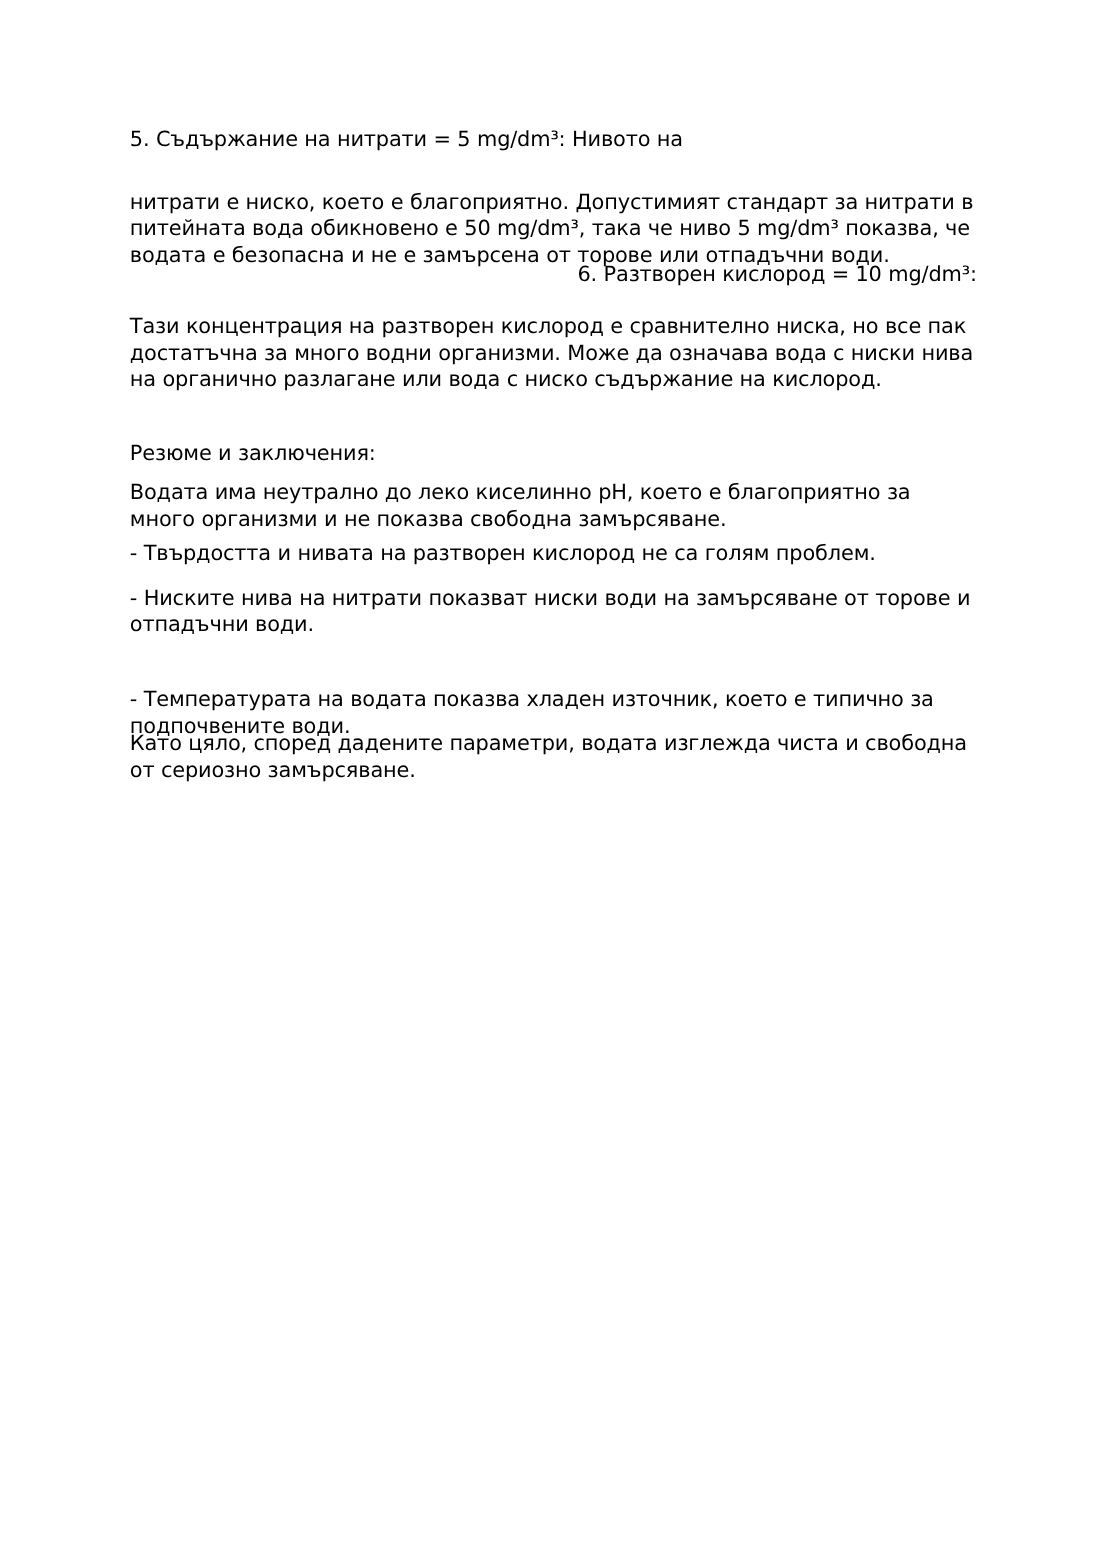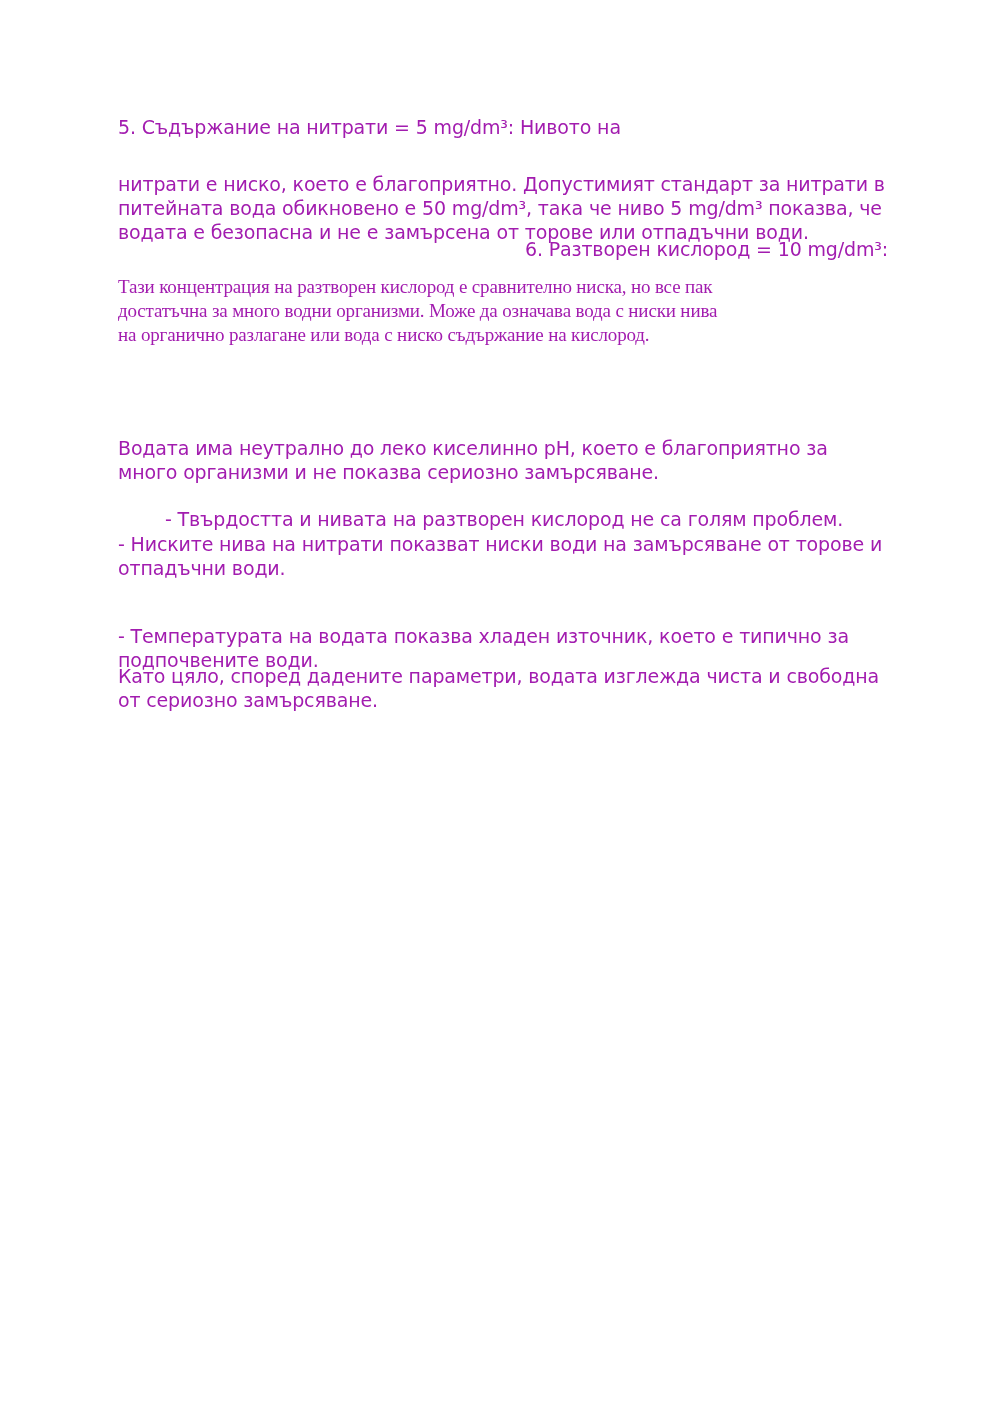--- a/index.html
+++ b/index.html
@@ -26,7 +26,7 @@
     font-size: 19px;
     line-height: 24px;
     letter-spacing: -0.15px;
-    color: #a21caf;
+    color: #000000;
     white-space: pre-line;
   }
   .p1  { top: 115px; }

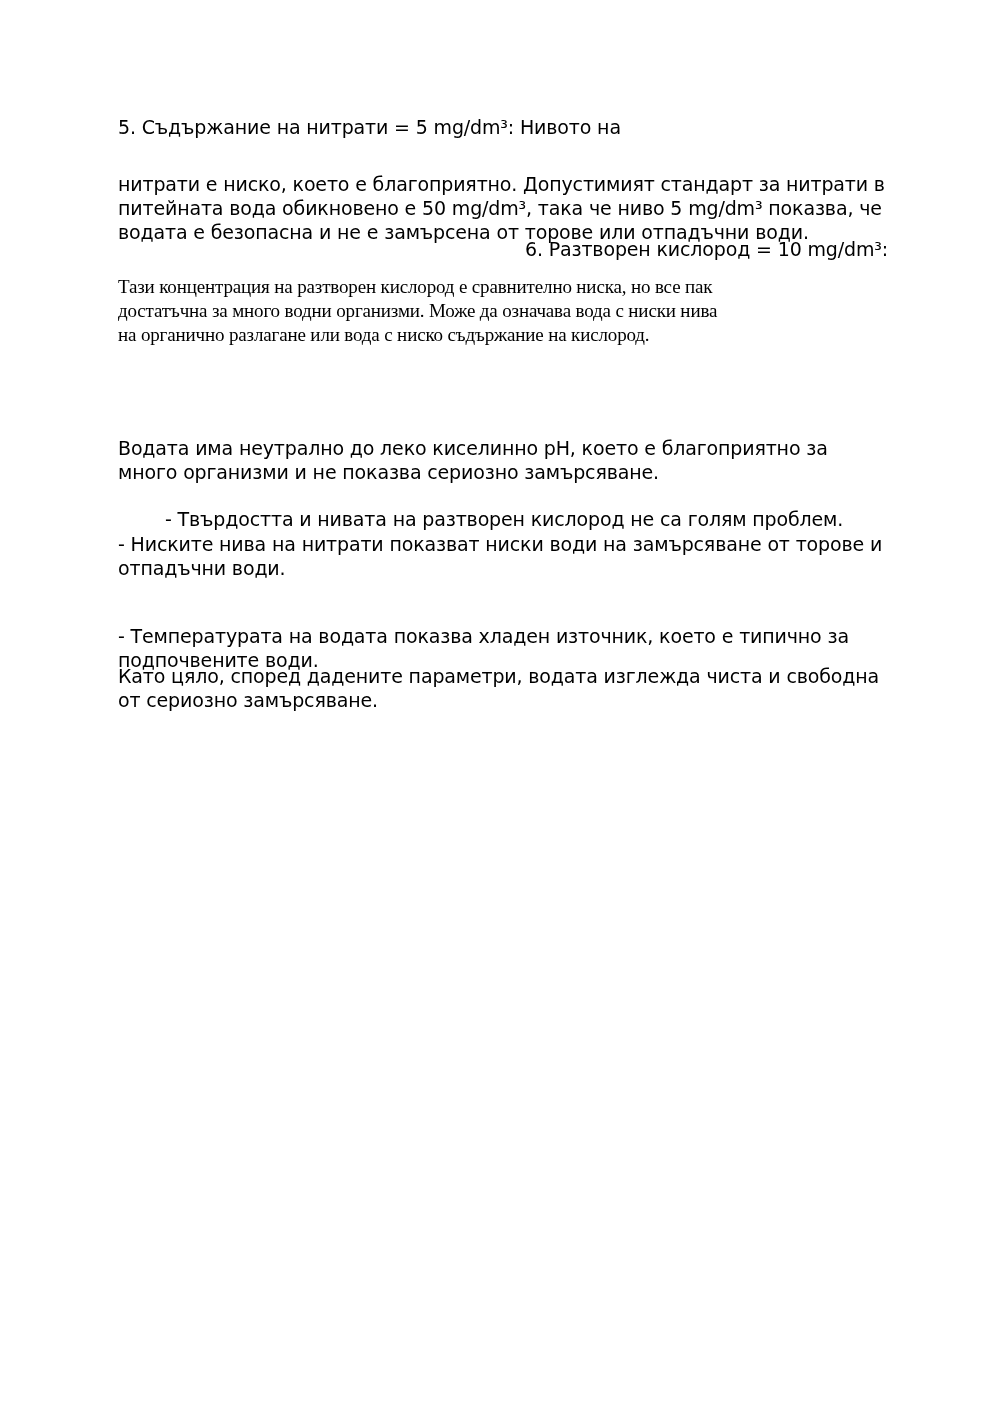--- a/index.html
+++ b/index.html
@@ -32,7 +32,7 @@
   .p1  { top: 115px; }
   .p2  { top: 172px; }
   .p3  { top: 237px; text-align: right; }
-  .p4  { top: 275px; font-family: Liberation Serif, serif; }
+  .p4  { top: 285px; }
   .p6  { top: 400px; }
   .p7  { top: 436px; }
   .p8  { top: 507px; margin-left: 47px; }

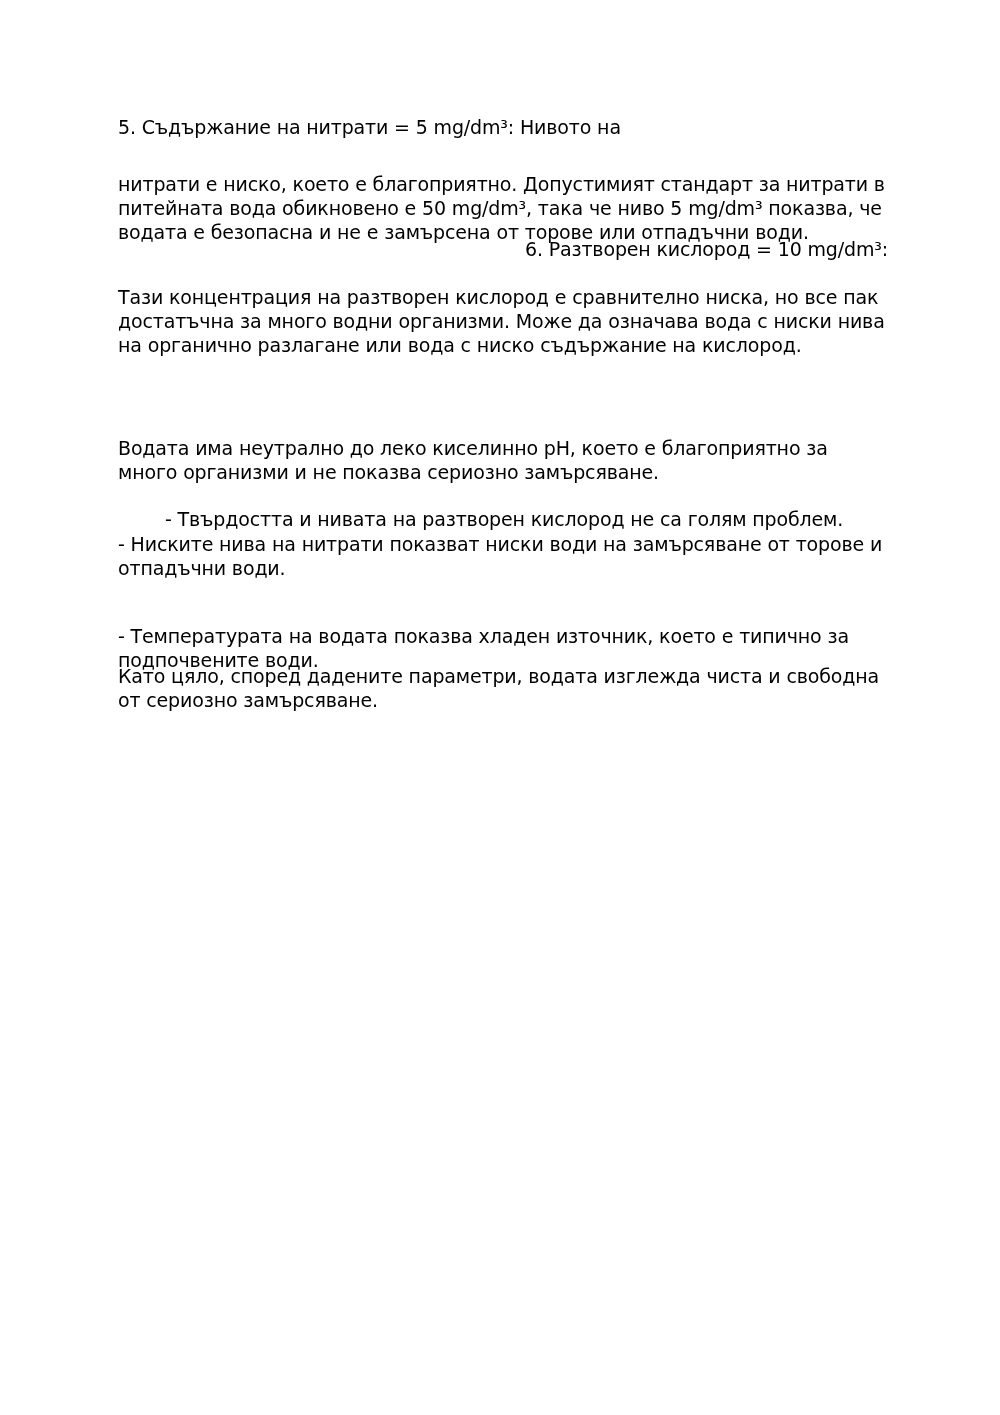--- a/index.html
+++ b/index.html
@@ -52,6 +52,7 @@
   <div class="para p4">Тази концентрация на разтворен кислород е сравнително ниска, но все пак
 достатъчна за много водни организми. Може да означава вода с ниски нива
 на органично разлагане или вода с ниско съдържание на кислород.</div>
+  <div class="para p6">Резюме и заключения:</div>
   <div class="para p7">Водата има неутрално до леко киселинно pH, което е благоприятно за
 много организми и не показва сериозно замърсяване.</div>
   <div class="para p8">- Твърдостта и нивата на разтворен кислород не са голям проблем.</div>

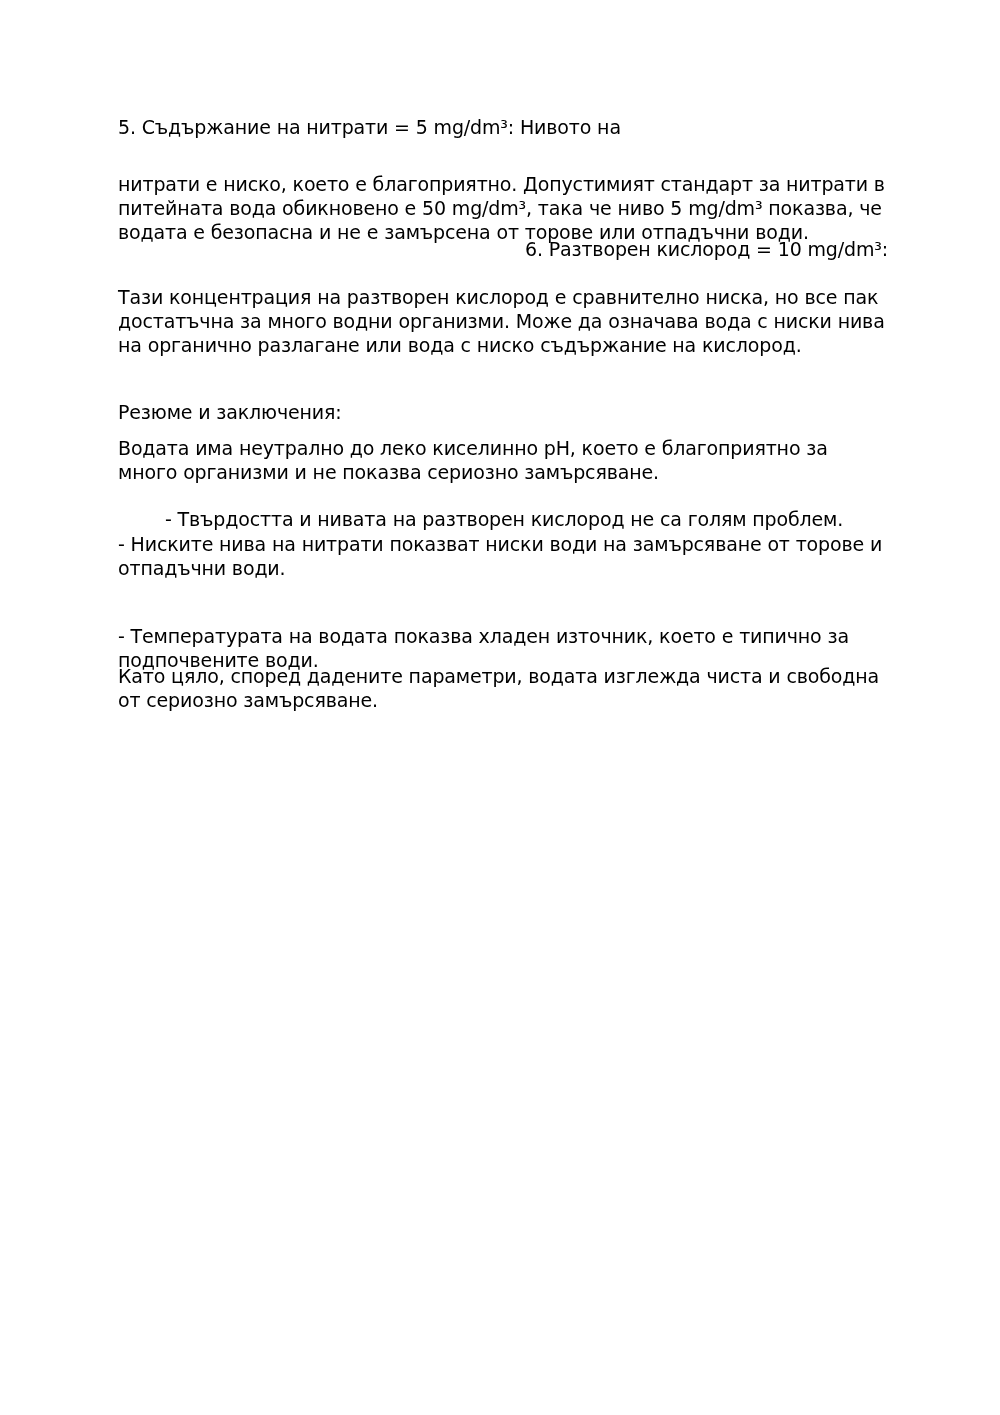--- a/index.html
+++ b/index.html
@@ -54,7 +54,7 @@
 на органично разлагане или вода с ниско съдържание на кислород.</div>
   <div class="para p6">Резюме и заключения:</div>
   <div class="para p7">Водата има неутрално до леко киселинно pH, което е благоприятно за
-много организми и не показва сериозно замърсяване.</div>
+много организми и не показва свободна замърсяване.</div>
   <div class="para p8">- Твърдостта и нивата на разтворен кислород не са голям проблем.</div>
   <div class="para p9">- Ниските нива на нитрати показват ниски води на замърсяване от торове и
 отпадъчни води.</div>

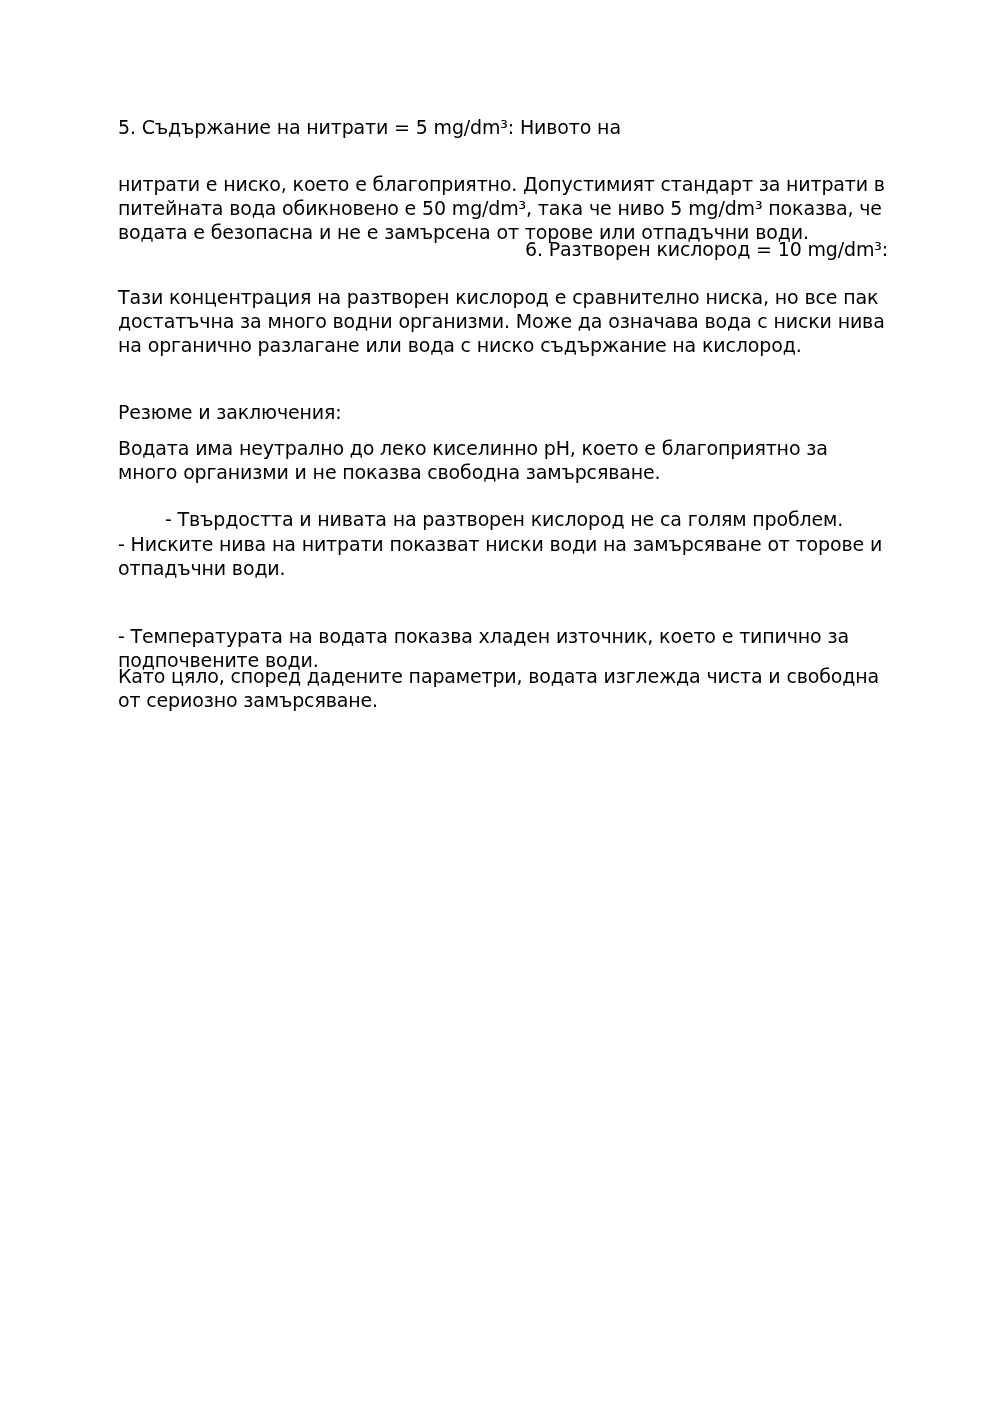--- a/index.html
+++ b/index.html
@@ -35,7 +35,7 @@
   .p4  { top: 285px; }
   .p6  { top: 400px; }
   .p7  { top: 436px; }
-  .p8  { top: 507px; margin-left: 47px; }
+  .p8  { top: 491px; }
   .p9  { top: 532px; }
   .p10 { top: 624px; }
   .p11 { top: 652px; margin-top: 12px; }

